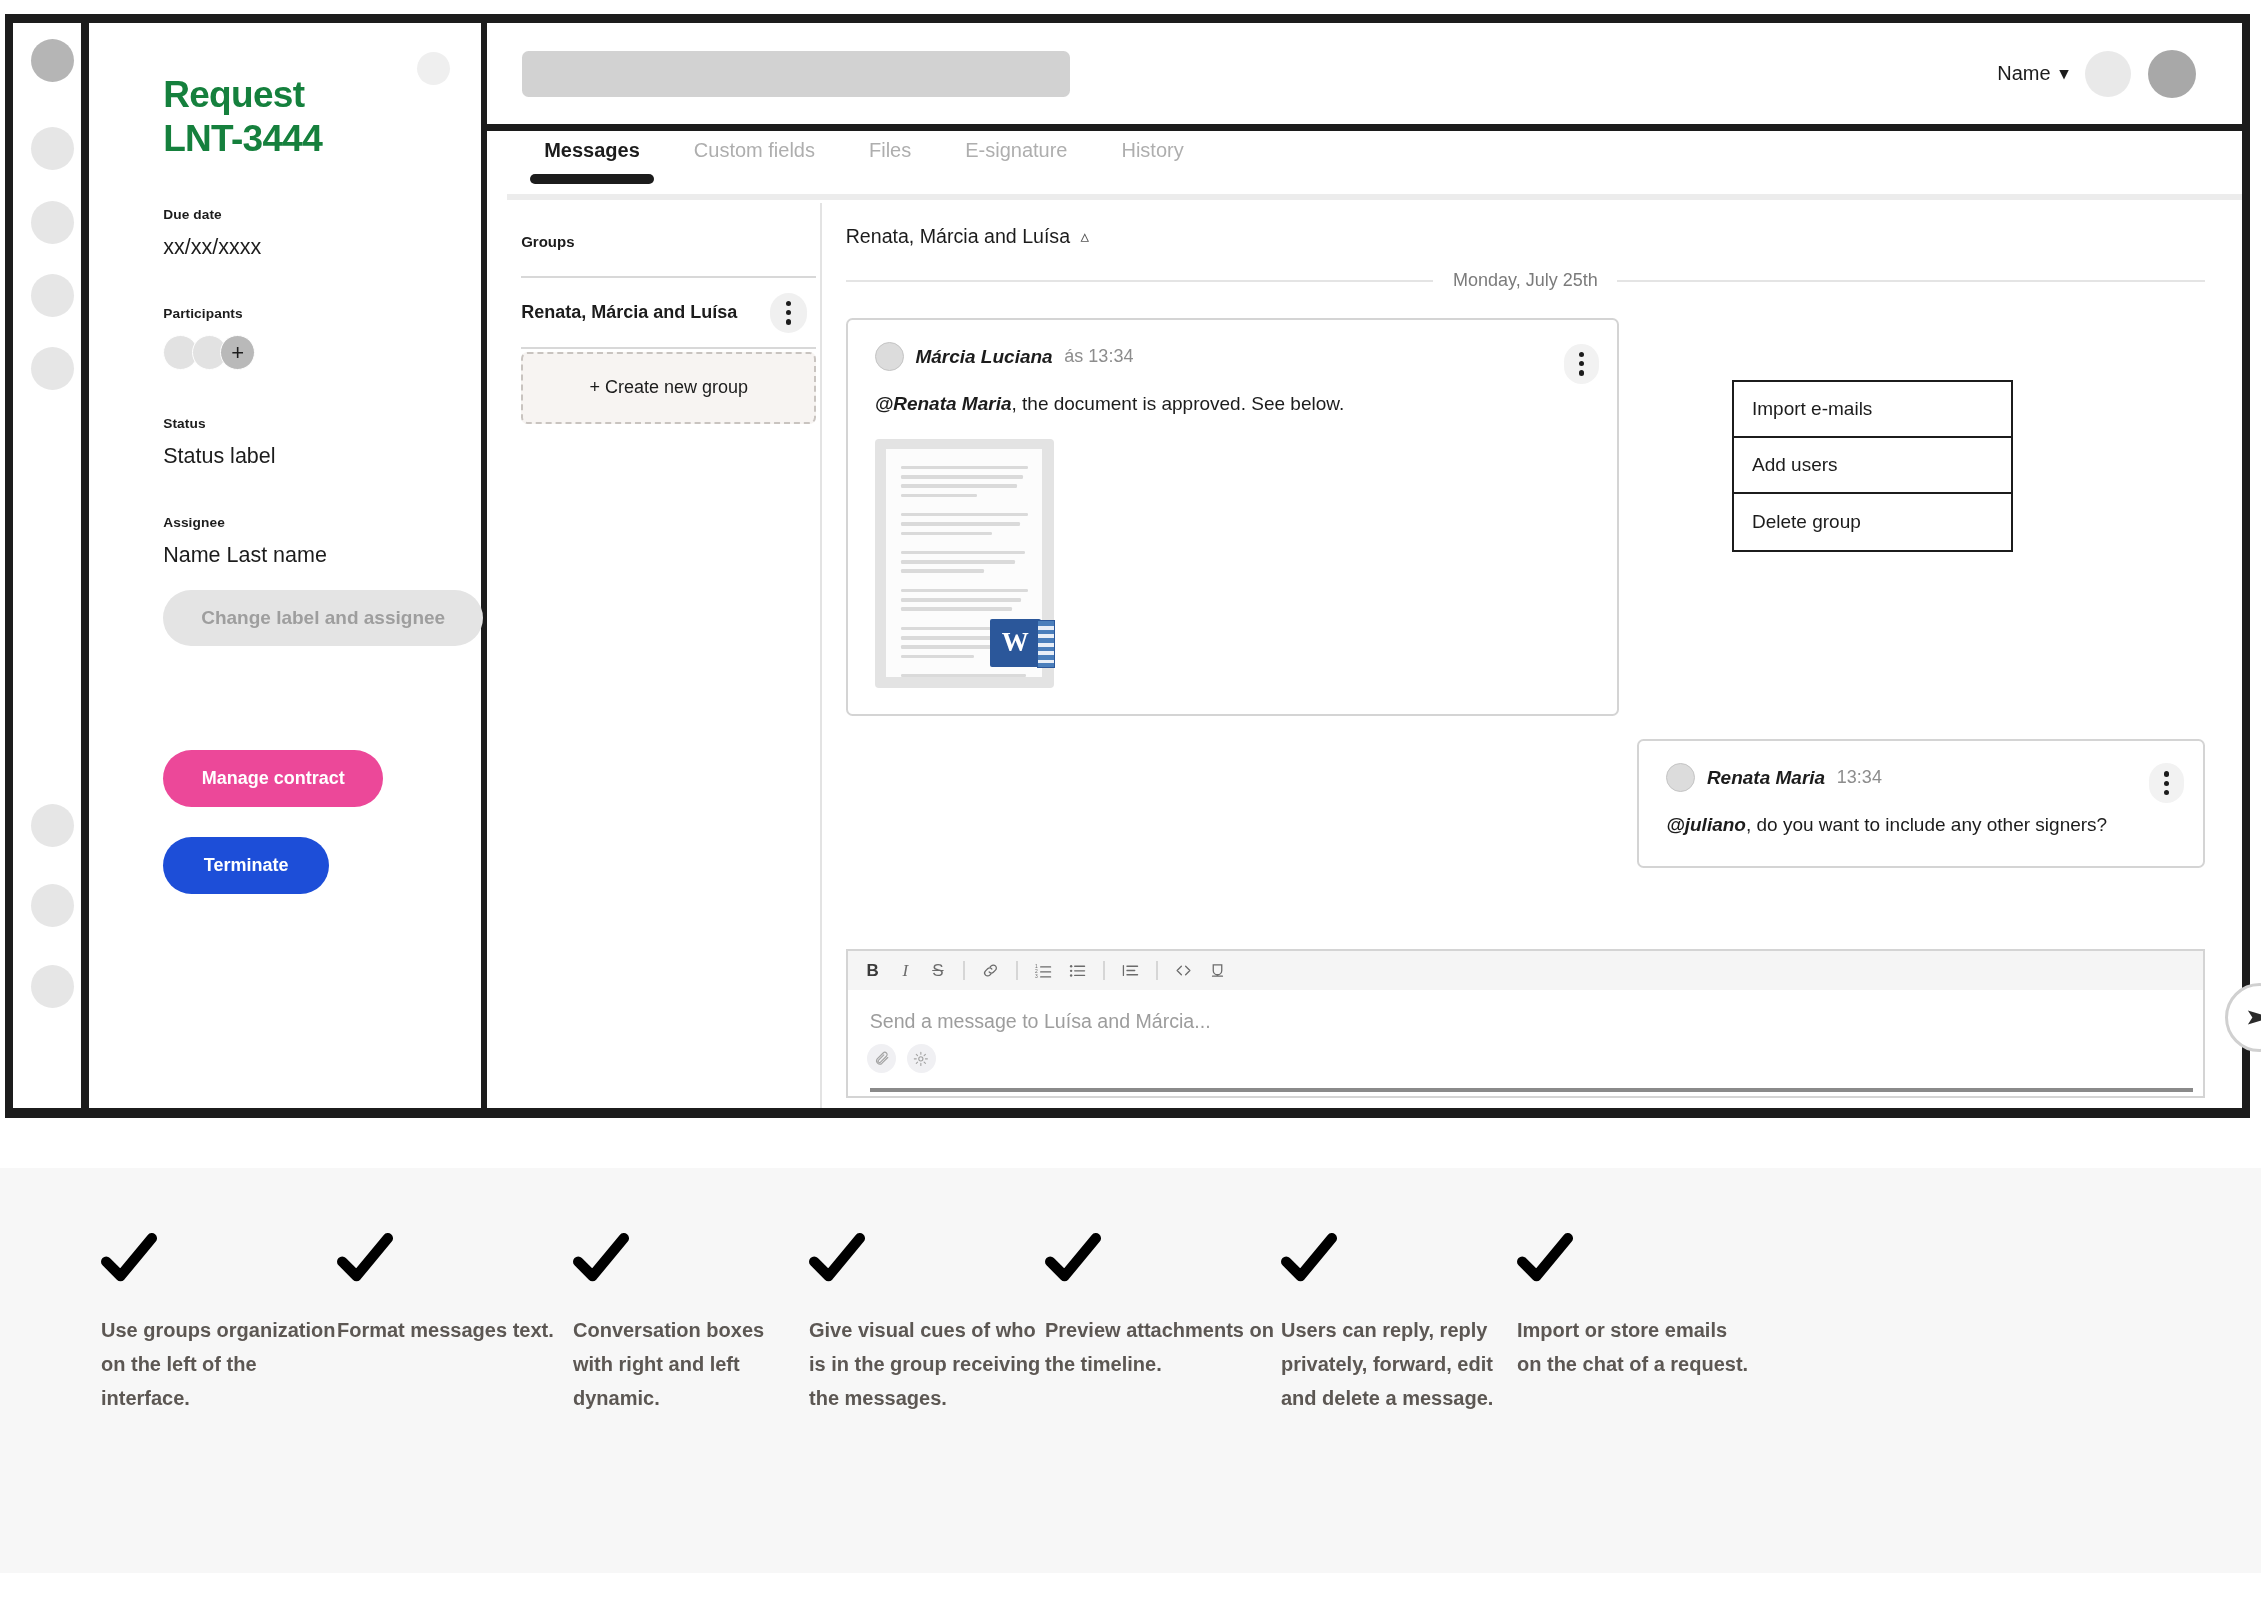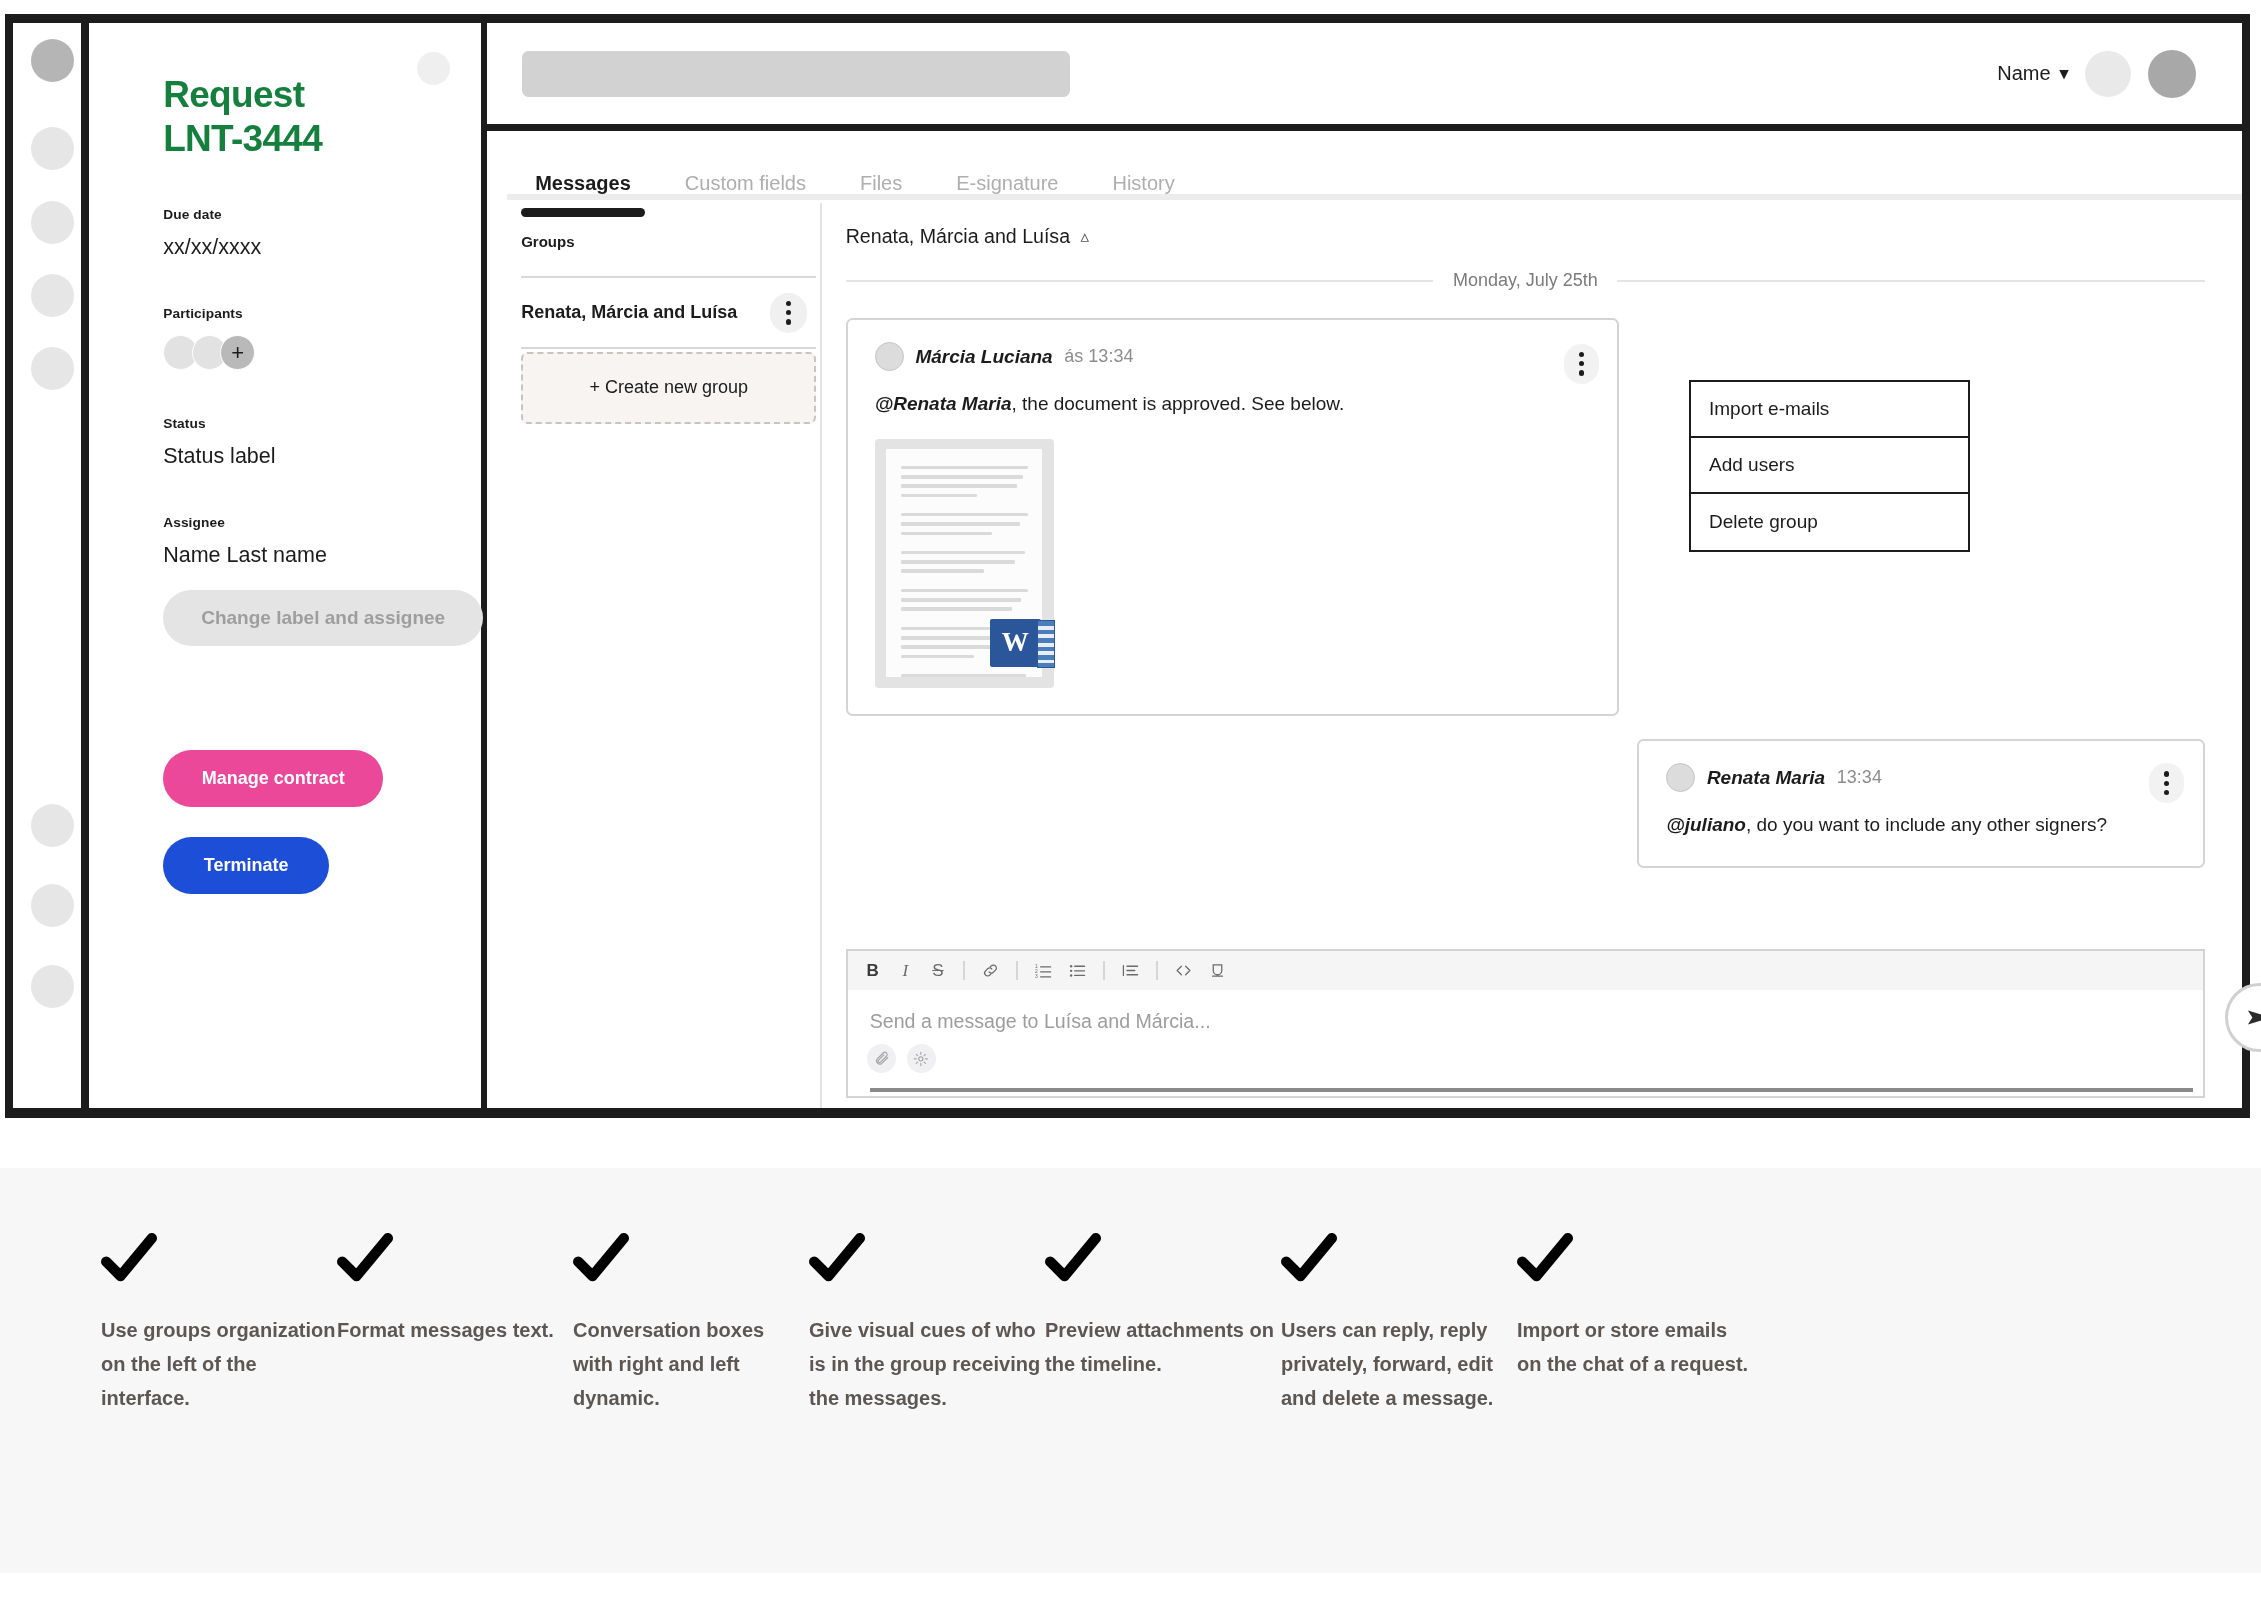--- a/index.html
+++ b/index.html
@@ -107,8 +107,8 @@
 
   
   .tabs {
-    position: relative; height: 64px; display: flex; align-items: flex-end;
-    padding-left: 21px; padding-top: 7.8px;
+    position: relative; height: 64px; display: flex; align-items: flex-start;
+    padding-left: 30px; padding-top: 7.8px;
   }
   .tab { font-size: 20px; color: #aeaeae; padding: 0 27px; position: relative; }
   .tab.active { color: #1c1c1c; font-weight: 700; }

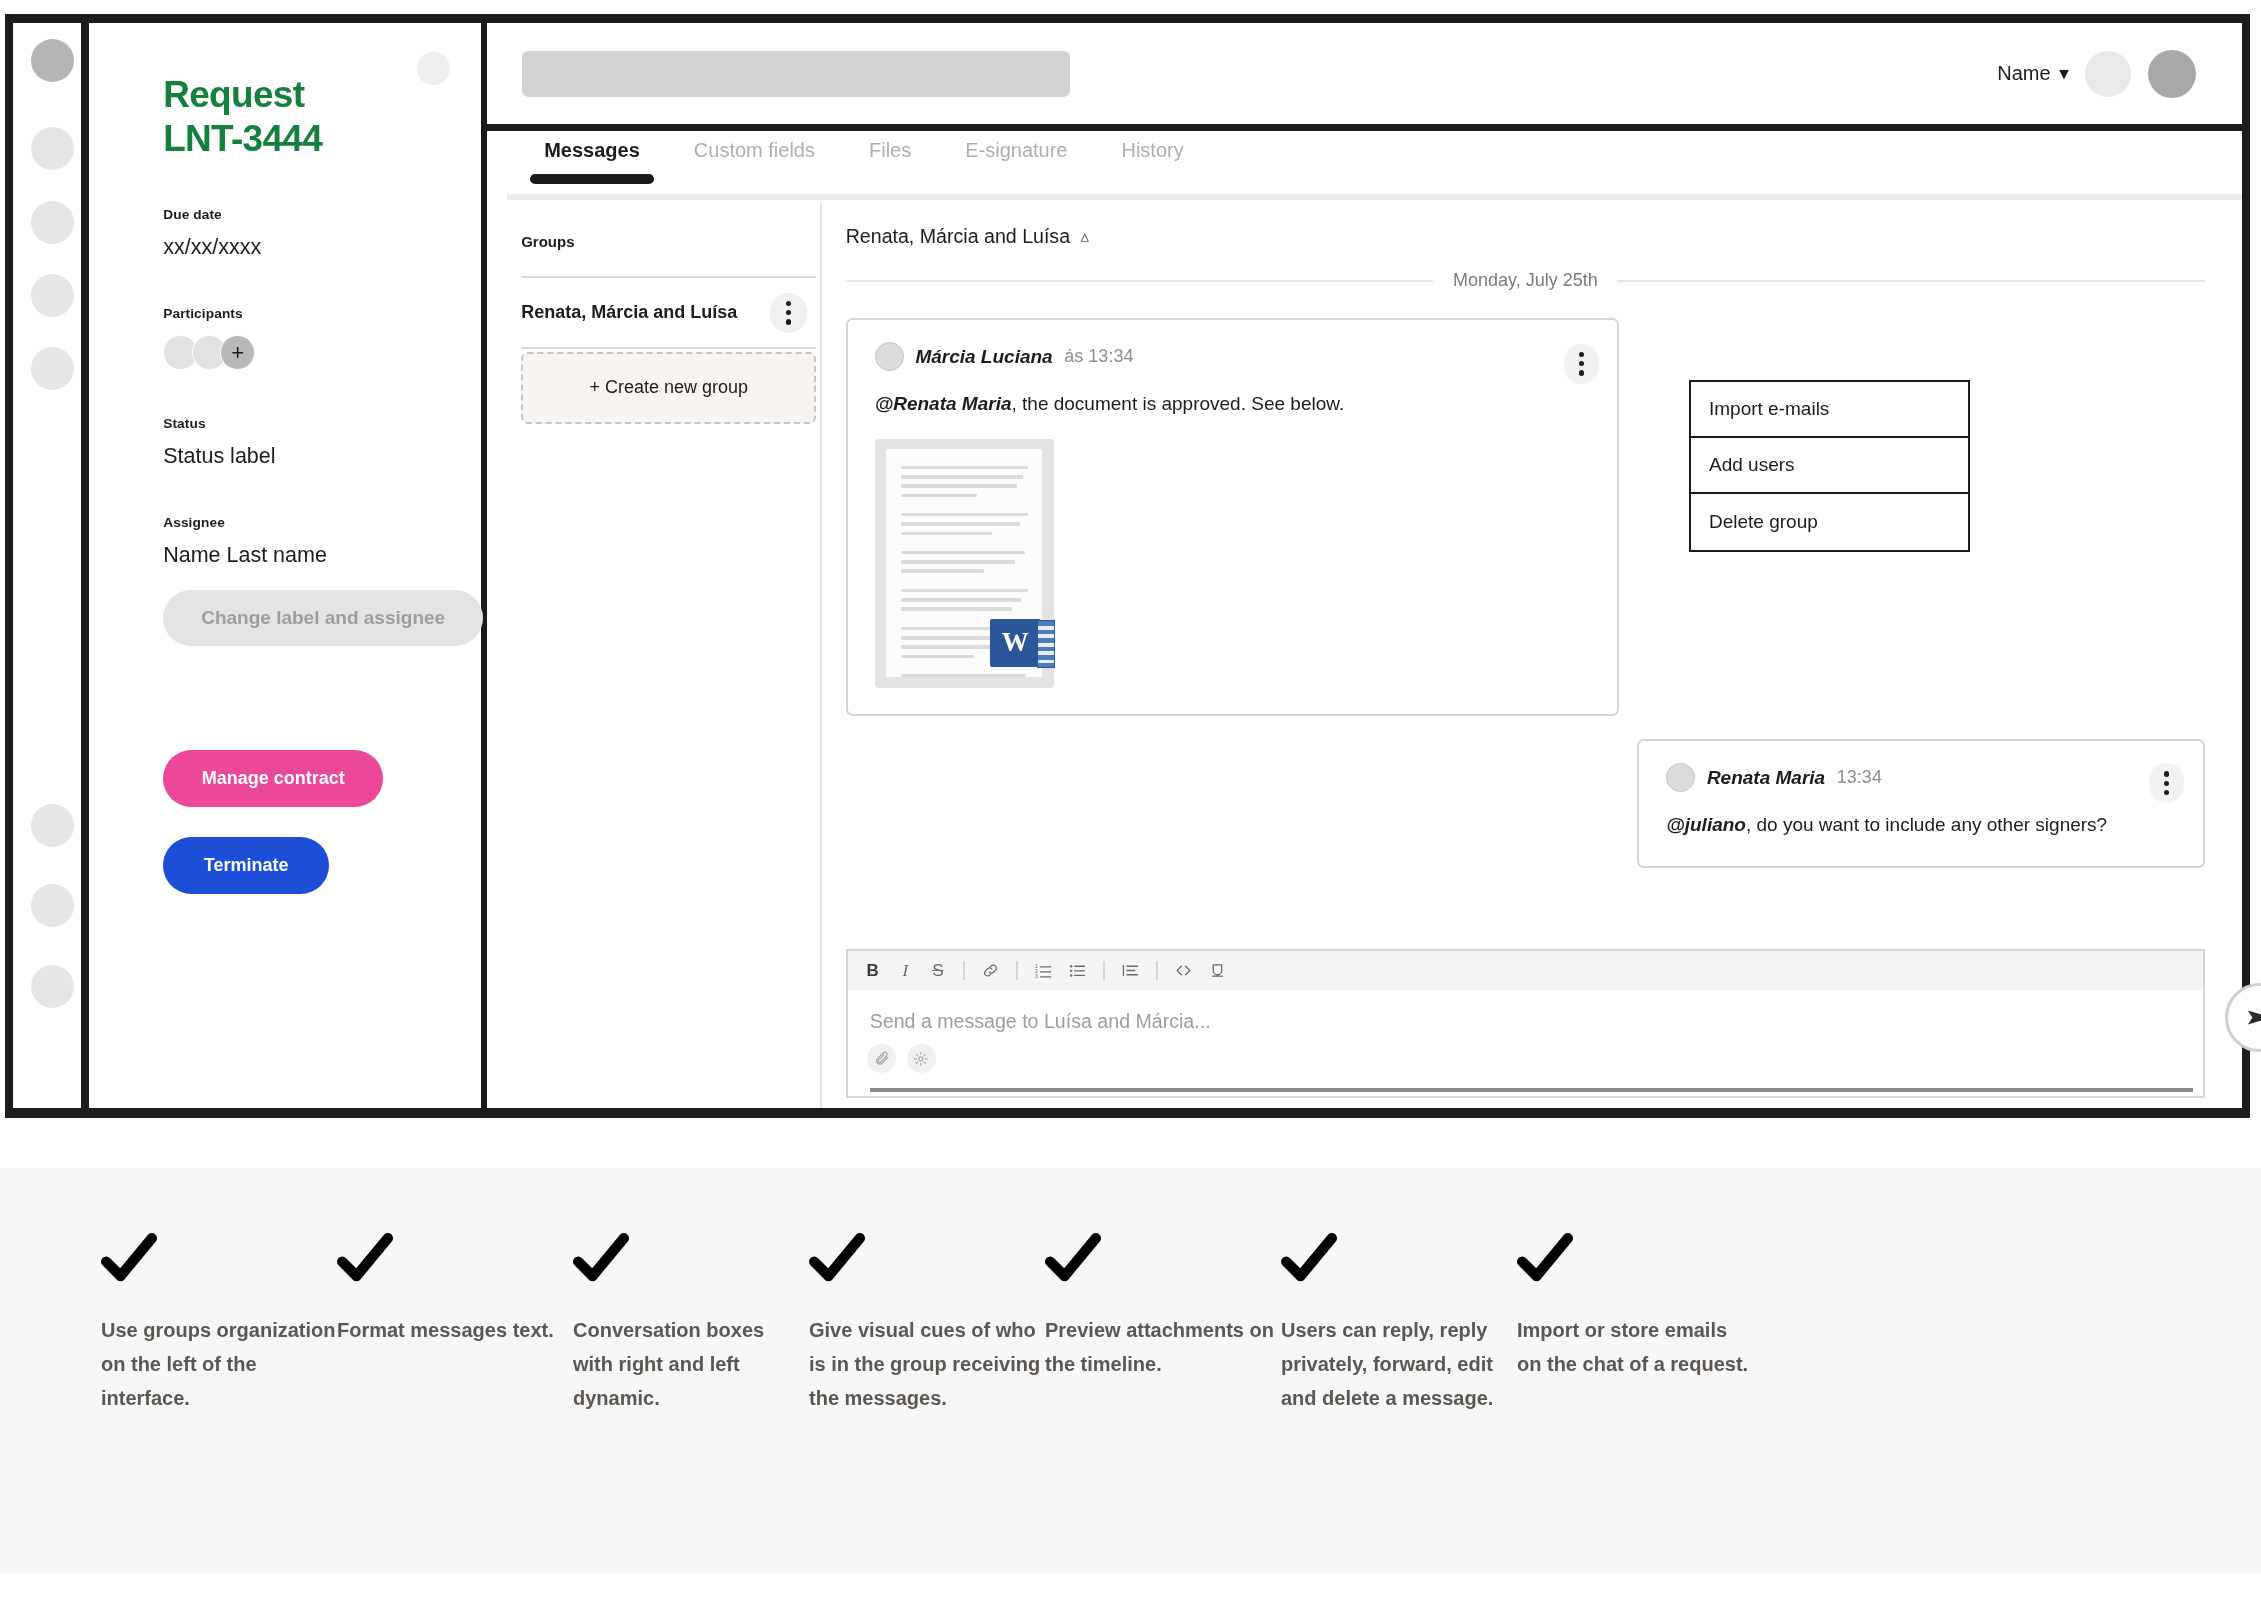--- a/index.html
+++ b/index.html
@@ -198,7 +198,7 @@
 
   
   .ctx-menu {
-    position: absolute; left: 1689px; top: 380px; width: 281px;
+    position: absolute; left: 1732px; top: 380px; width: 281px;
     background: #fff; border: 2.6px solid #1c1c1c; z-index: 20;
   }
   .ctx-item {

